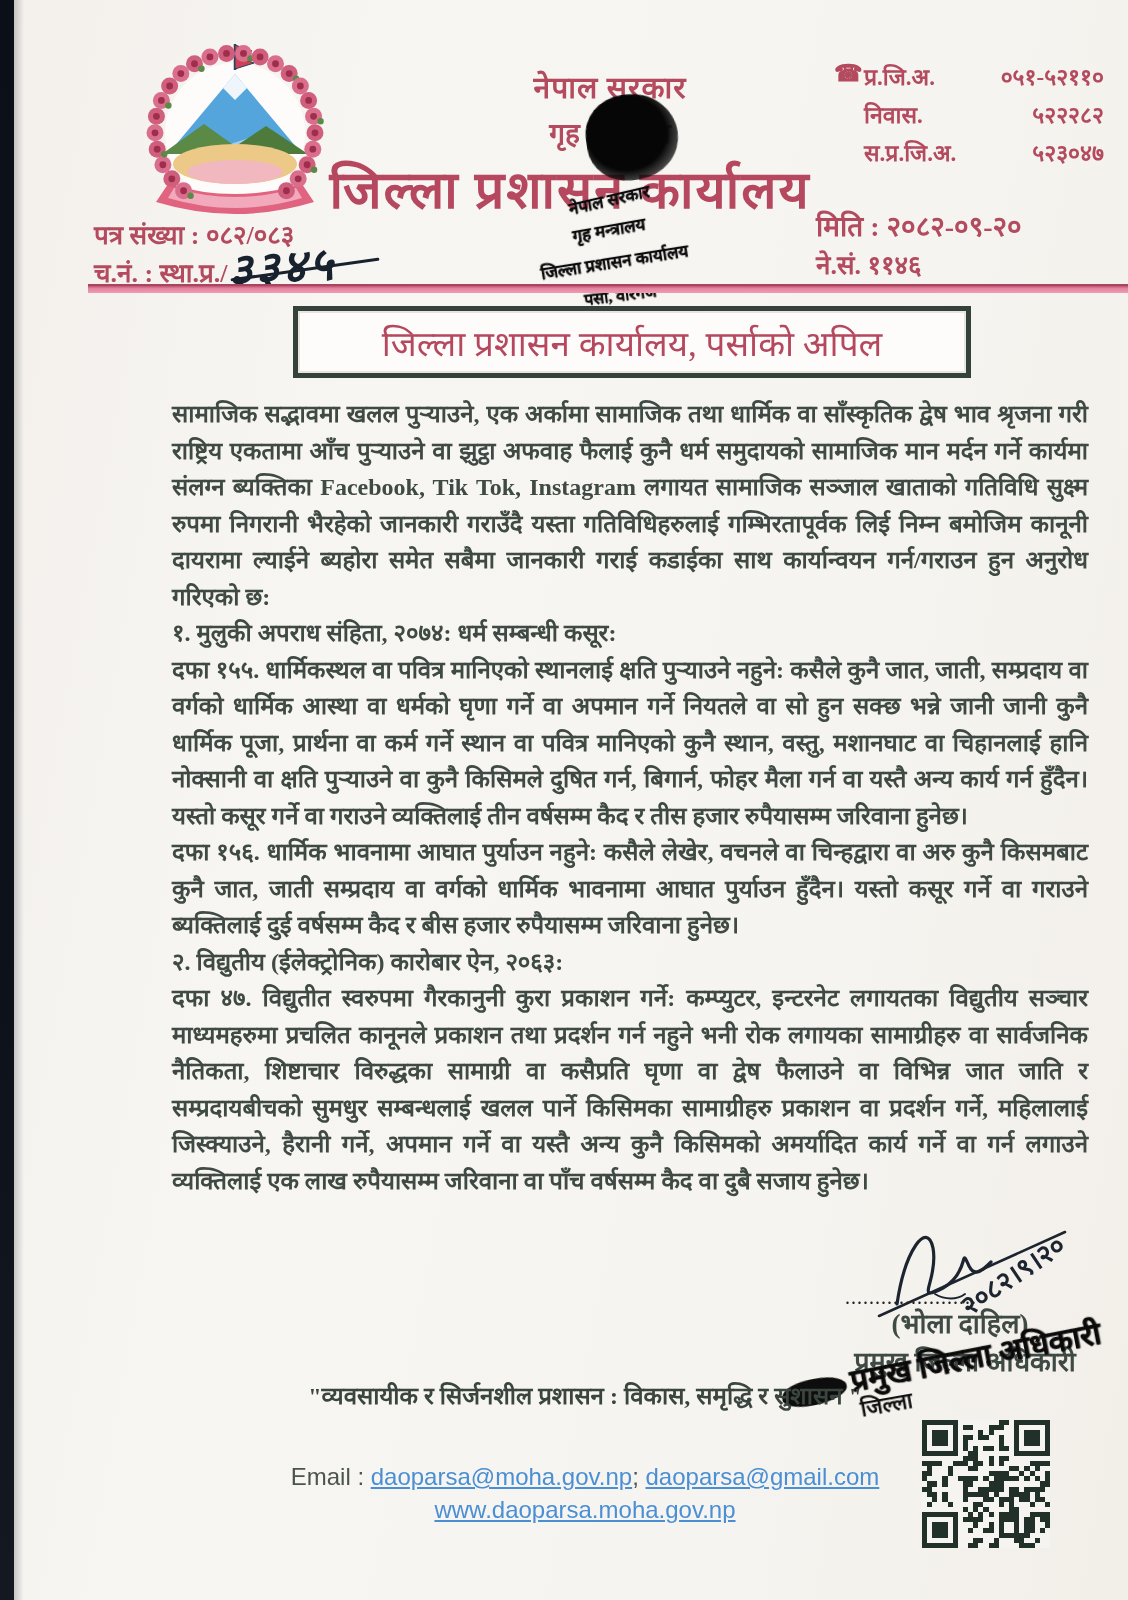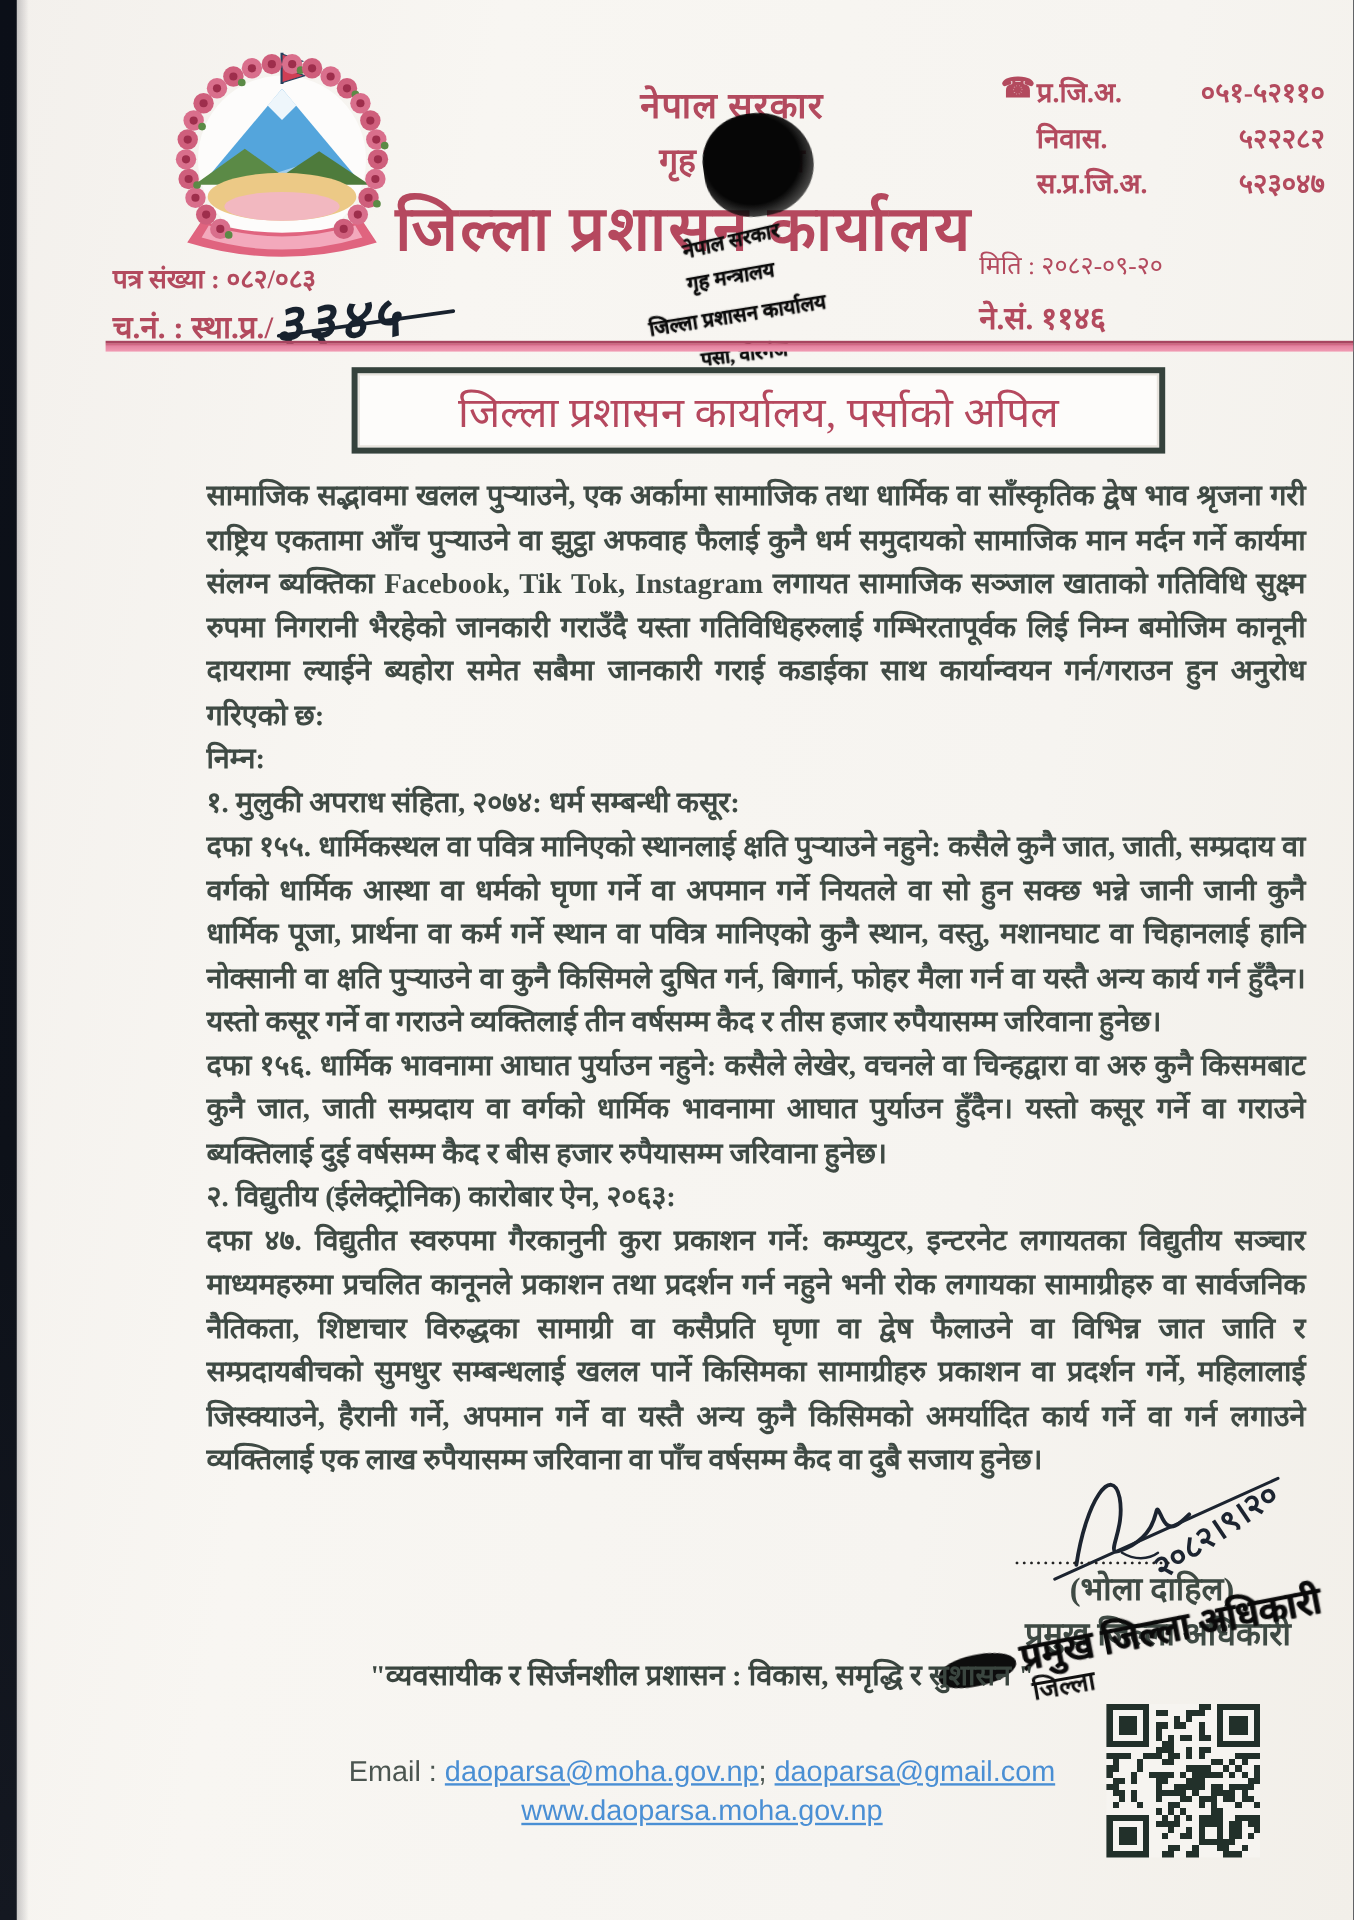--- a/index.html
+++ b/index.html
@@ -37,7 +37,7 @@
   .crow .cvl{width:130px;text-align:right;}
   .date-line{position:absolute;left:816px;top:206px;color:#b34a5e;font-size:21px;font-weight:normal;}
   .nesam-line{position:absolute;left:816px;top:246px;color:#b34a5e;font-size:26px;font-weight:bold;}
-  .meta-left1{position:absolute;left:94px;top:216px;color:#b34a5e;font-size:22px;font-weight:bold;}
+  .meta-left1{position:absolute;left:94px;top:216px;color:#b34a5e;font-size:26px;font-weight:bold;}
   .meta-left2{position:absolute;left:94px;top:254px;color:#b34a5e;font-size:26px;font-weight:bold;}
   .handwritten-no{
     position:absolute;left:228px;top:234px;font-size:46px;color:#18222e;

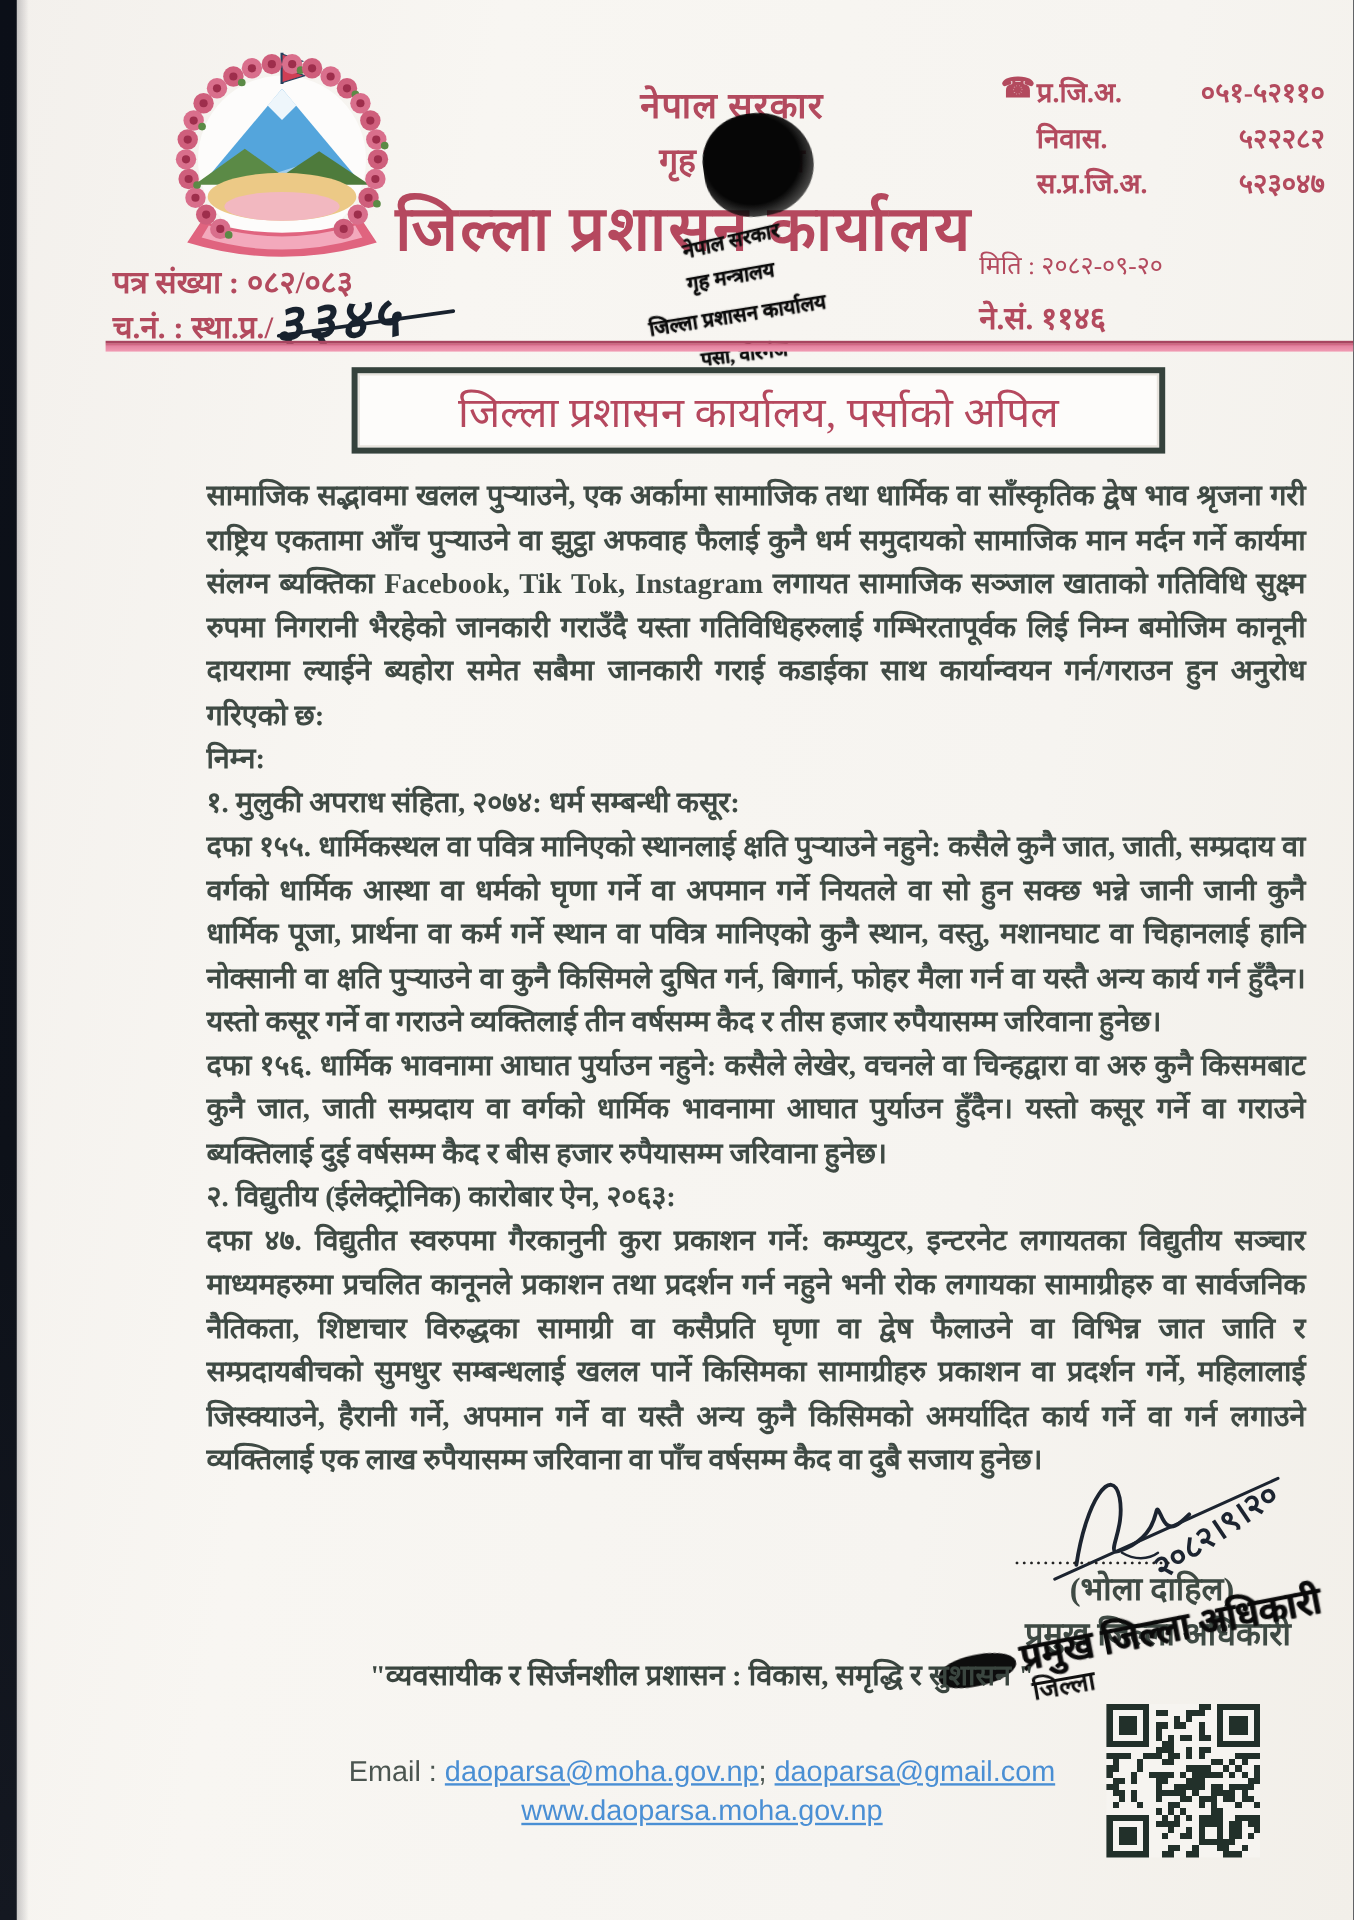--- a/index.html
+++ b/index.html
@@ -35,7 +35,7 @@
   .crow .cic{width:30px;}
   .crow .clb{width:110px;}
   .crow .cvl{width:130px;text-align:right;}
-  .date-line{position:absolute;left:816px;top:206px;color:#b34a5e;font-size:21px;font-weight:normal;}
+  .date-line{position:absolute;left:816px;top:206px;color:#b34a5e;font-size:28px;font-weight:bold;}
   .nesam-line{position:absolute;left:816px;top:246px;color:#b34a5e;font-size:26px;font-weight:bold;}
   .meta-left1{position:absolute;left:94px;top:216px;color:#b34a5e;font-size:26px;font-weight:bold;}
   .meta-left2{position:absolute;left:94px;top:254px;color:#b34a5e;font-size:26px;font-weight:bold;}

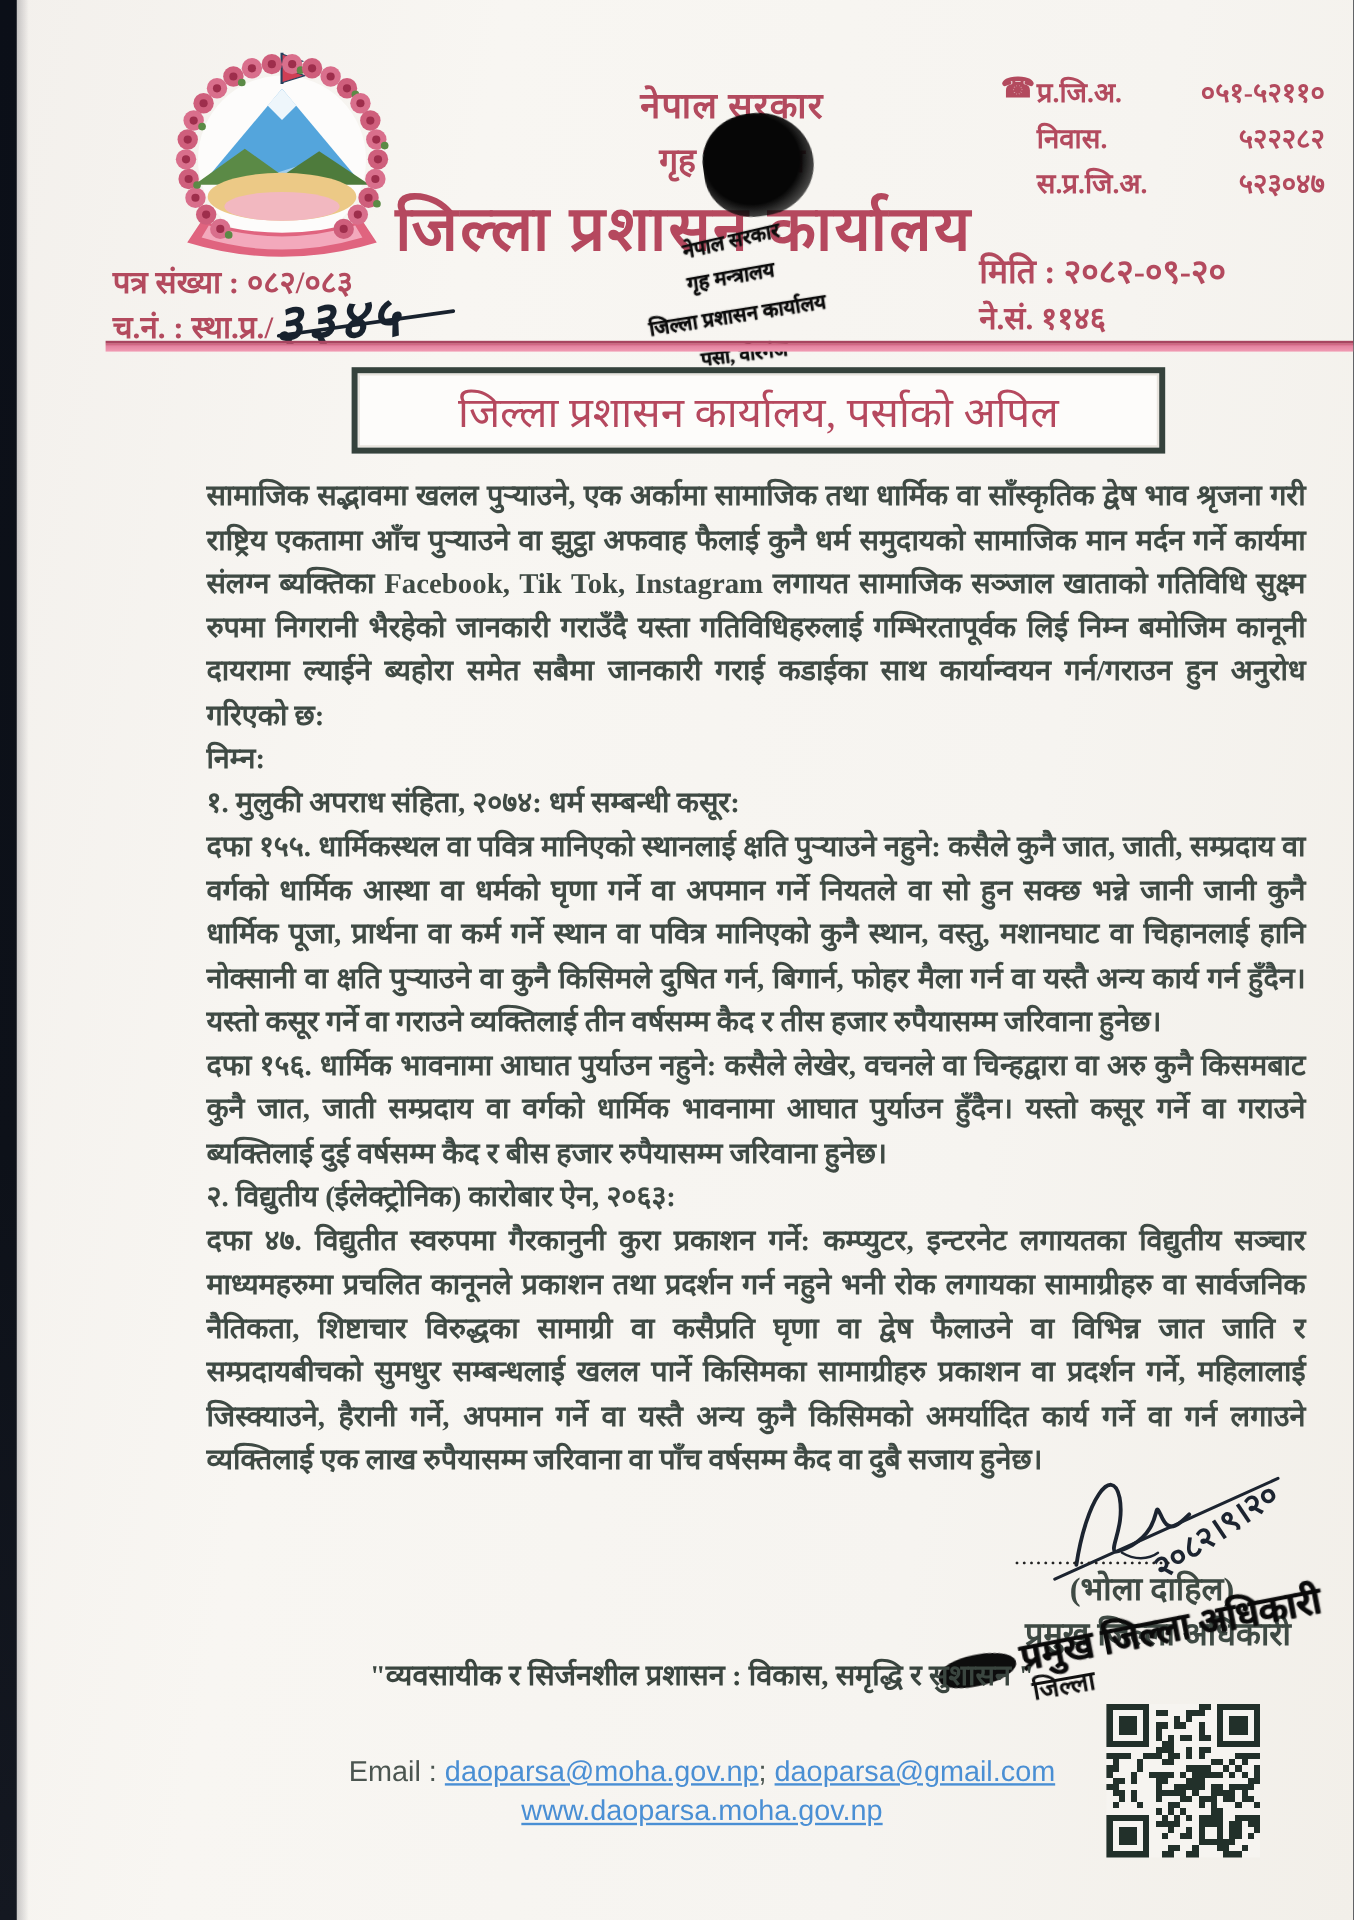--- a/index.html
+++ b/index.html
@@ -238,7 +238,6 @@
 
   <div class="body-text">
     <p class="lead">सामाजिक सद्भावमा खलल पुऱ्याउने, एक अर्कामा सामाजिक तथा धार्मिक वा साँस्कृतिक द्वेष भाव श्रृजना गरी राष्ट्रिय एकतामा आँच पुऱ्याउने वा झुट्ठा अफवाह फैलाई कुनै धर्म समुदायको सामाजिक मान मर्दन गर्ने कार्यमा संलग्न ब्यक्तिका Facebook, Tik Tok, Instagram लगायत सामाजिक सञ्जाल खाताको गतिविधि सुक्ष्म रुपमा निगरानी भैरहेको जानकारी गराउँदै यस्ता गतिविधिहरुलाई गम्भिरतापूर्वक लिई निम्न बमोजिम कानूनी दायरामा ल्याईने ब्यहोरा समेत सबैमा जानकारी गराई कडाईका साथ कार्यान्वयन गर्न/गराउन हुन अनुरोध गरिएको छ:</p>
-    <p class="plain">निम्न:</p>
     <p class="plain">१. मुलुकी अपराध संहिता, २०७४: धर्म सम्बन्धी कसूर:</p>
     <p>दफा १५५. धार्मिकस्थल वा पवित्र मानिएको स्थानलाई क्षति पुऱ्याउने नहुने: कसैले कुनै जात, जाती, सम्प्रदाय वा वर्गको धार्मिक आस्था वा धर्मको घृणा गर्ने वा अपमान गर्ने नियतले वा सो हुन सक्छ भन्ने जानी जानी कुनै धार्मिक पूजा, प्रार्थना वा कर्म गर्ने स्थान वा पवित्र मानिएको कुनै स्थान, वस्तु, मशानघाट वा चिहानलाई हानि नोक्सानी वा क्षति पुऱ्याउने वा कुनै किसिमले दुषित गर्न, बिगार्न, फोहर मैला गर्न वा यस्तै अन्य कार्य गर्न हुँदैन।यस्तो कसूर गर्ने वा गराउने व्यक्तिलाई तीन वर्षसम्म कैद र तीस हजार रुपैयासम्म जरिवाना हुनेछ।</p>
     <p>दफा १५६. धार्मिक भावनामा आघात पुर्याउन नहुने: कसैले लेखेर, वचनले वा चिन्हद्वारा वा अरु कुनै किसमबाट कुनै जात, जाती सम्प्रदाय वा वर्गको धार्मिक भावनामा आघात पुर्याउन हुँदैन। यस्तो कसूर गर्ने वा गराउने ब्यक्तिलाई दुई वर्षसम्म कैद र बीस हजार रुपैयासम्म जरिवाना हुनेछ।</p>

